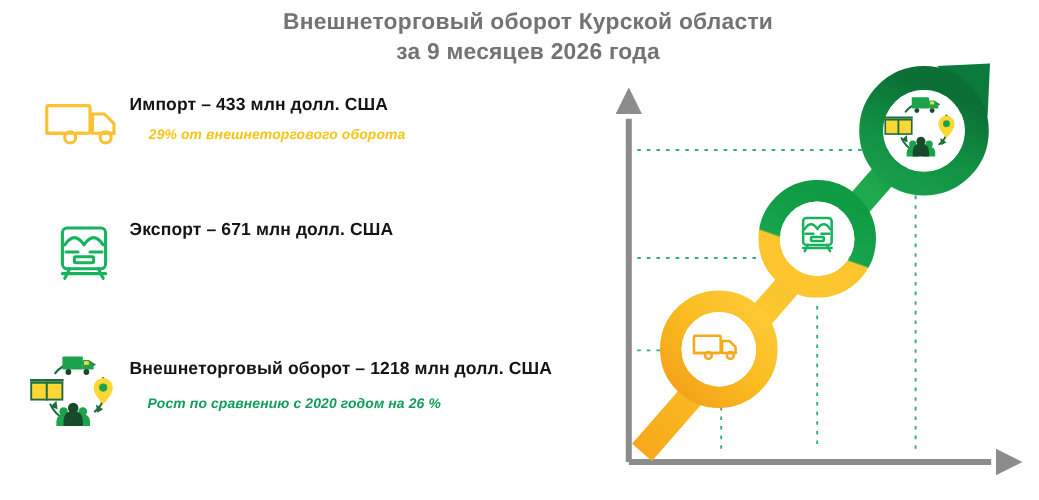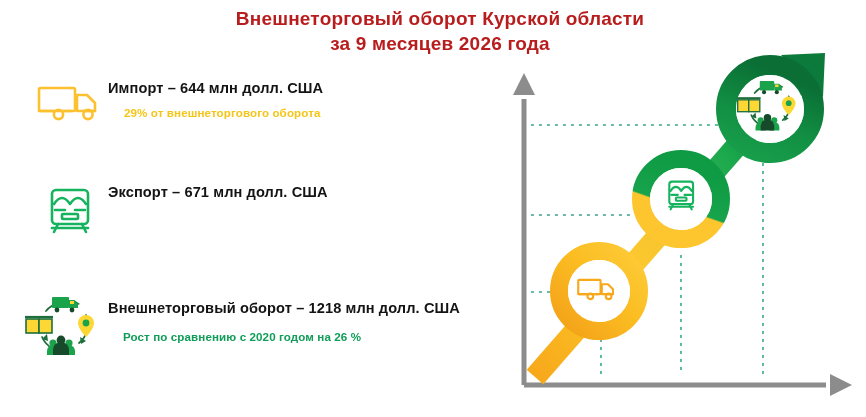--- a/index.html
+++ b/index.html
@@ -29,7 +29,7 @@
     font-weight: bold;
     line-height: 25px;
     letter-spacing: 0.2px;
-    color: #b91c1c;
+    color: #737373;
     white-space: nowrap;
   }
 

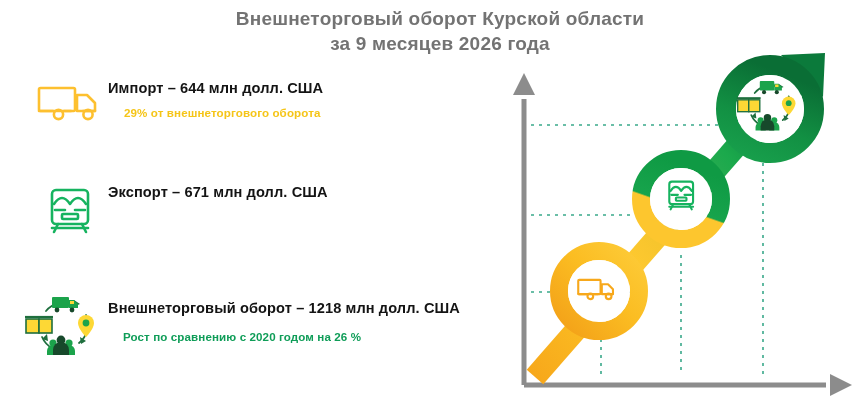--- a/index.html
+++ b/index.html
@@ -125,7 +125,7 @@
       </svg>
     </div>
     <div class="legend-text">
-      <div class="legend-label">Импорт – 644 млн долл. США</div>
+      <div class="legend-label">Импорт – 433 млн долл. США</div>
       <div class="legend-sub sub-yellow">29% от внешнеторгового оборота</div>
     </div>
   </div>

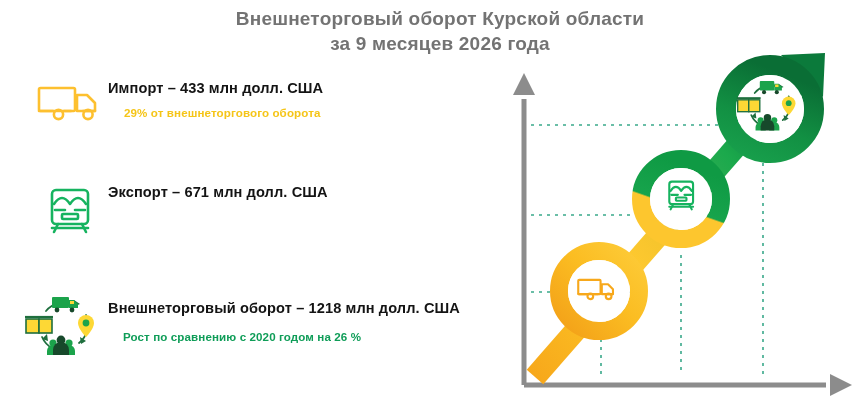--- a/index.html
+++ b/index.html
@@ -85,6 +85,7 @@
     margin-left: 16px;
     font-size: 11.6px;
     font-weight: bold;
+    font-style: italic;
     letter-spacing: 0.1px;
     white-space: nowrap;
   }

